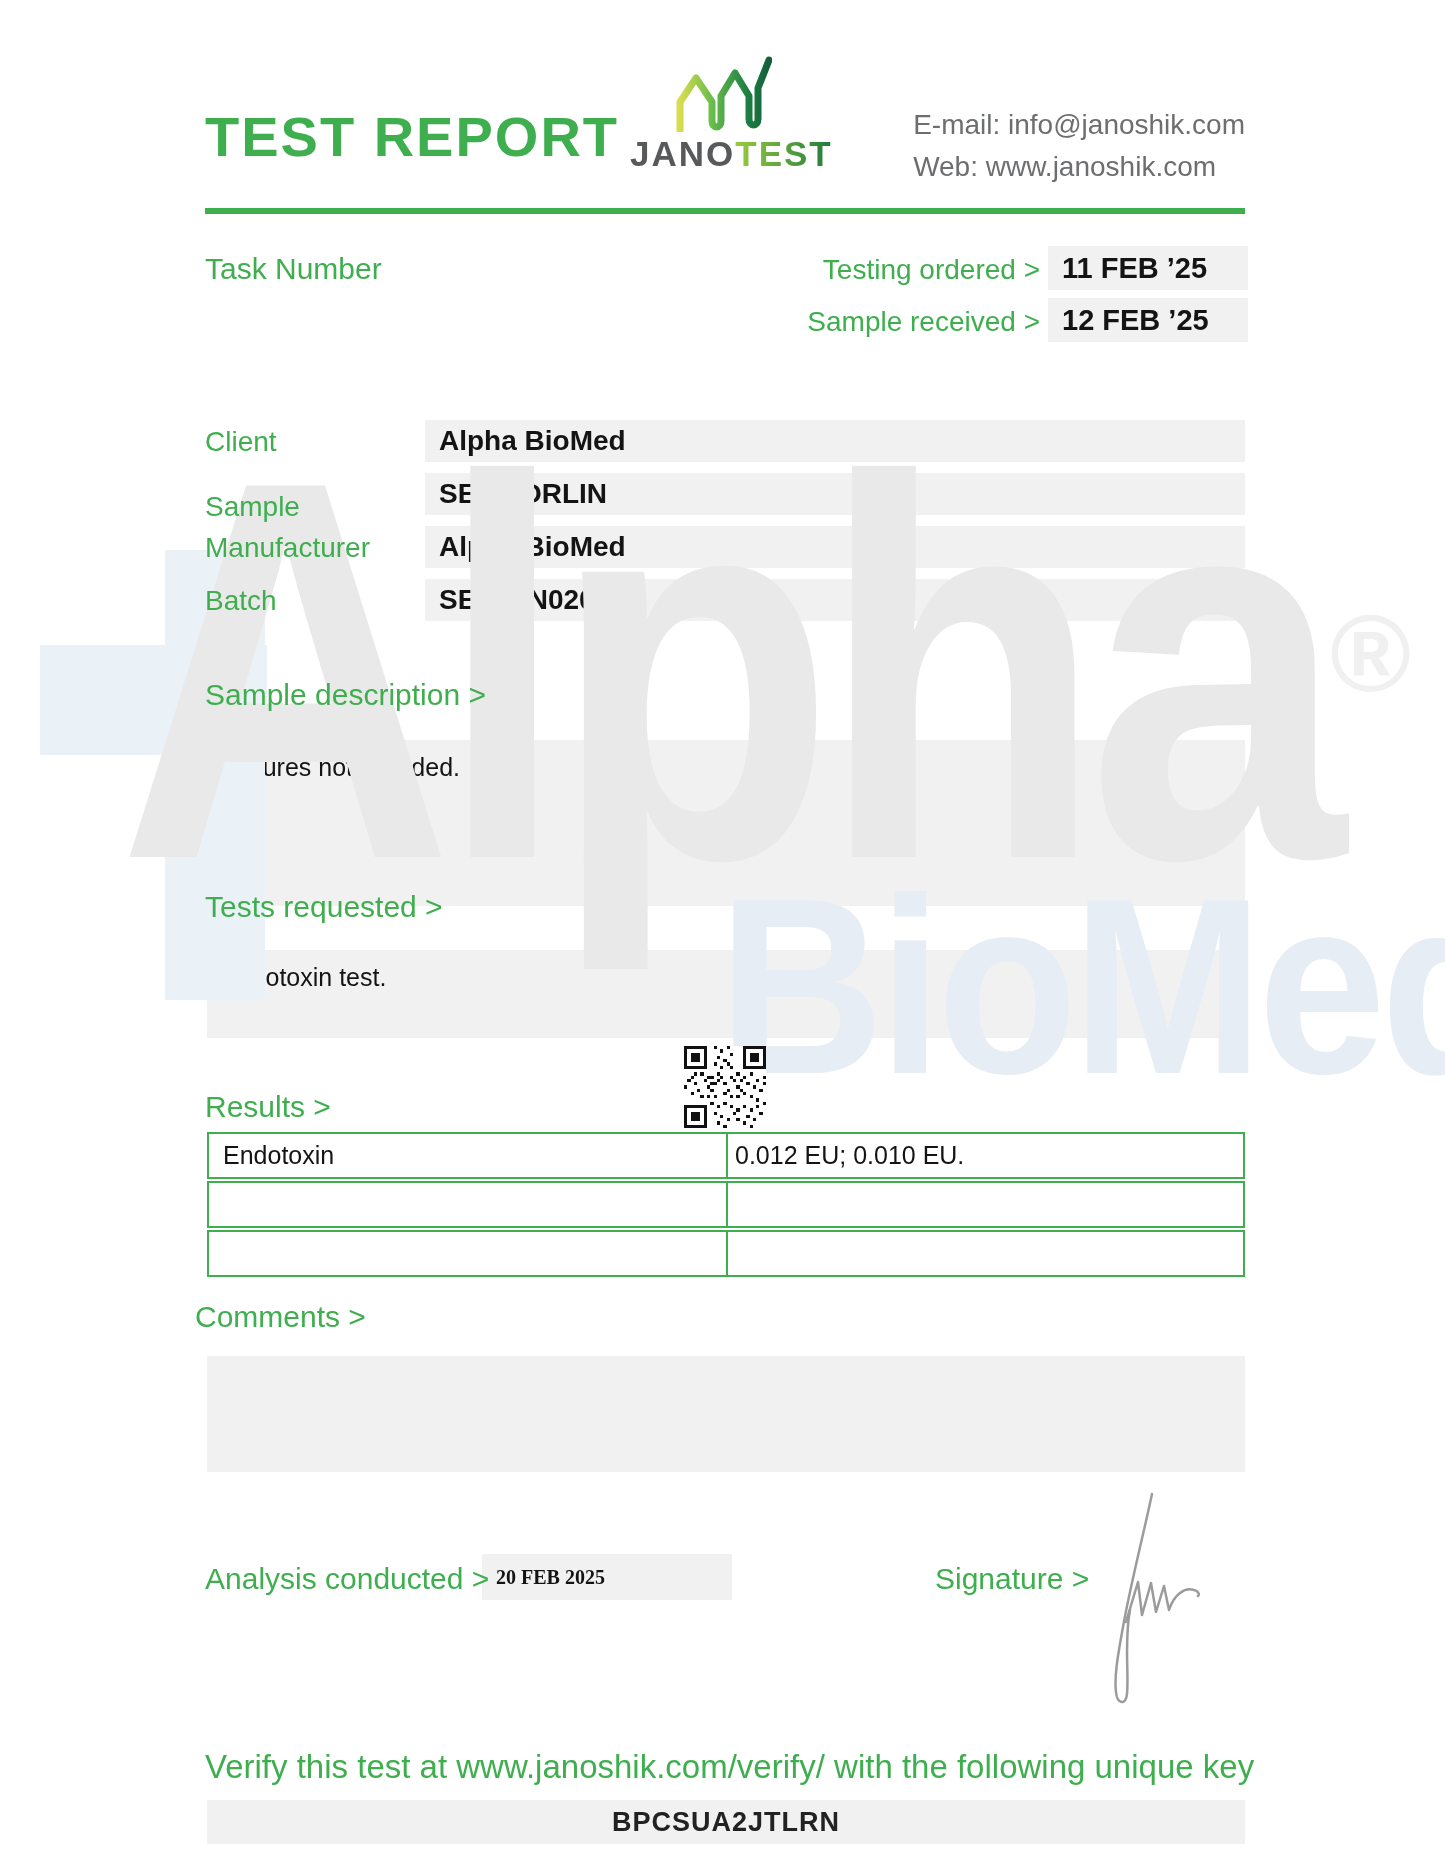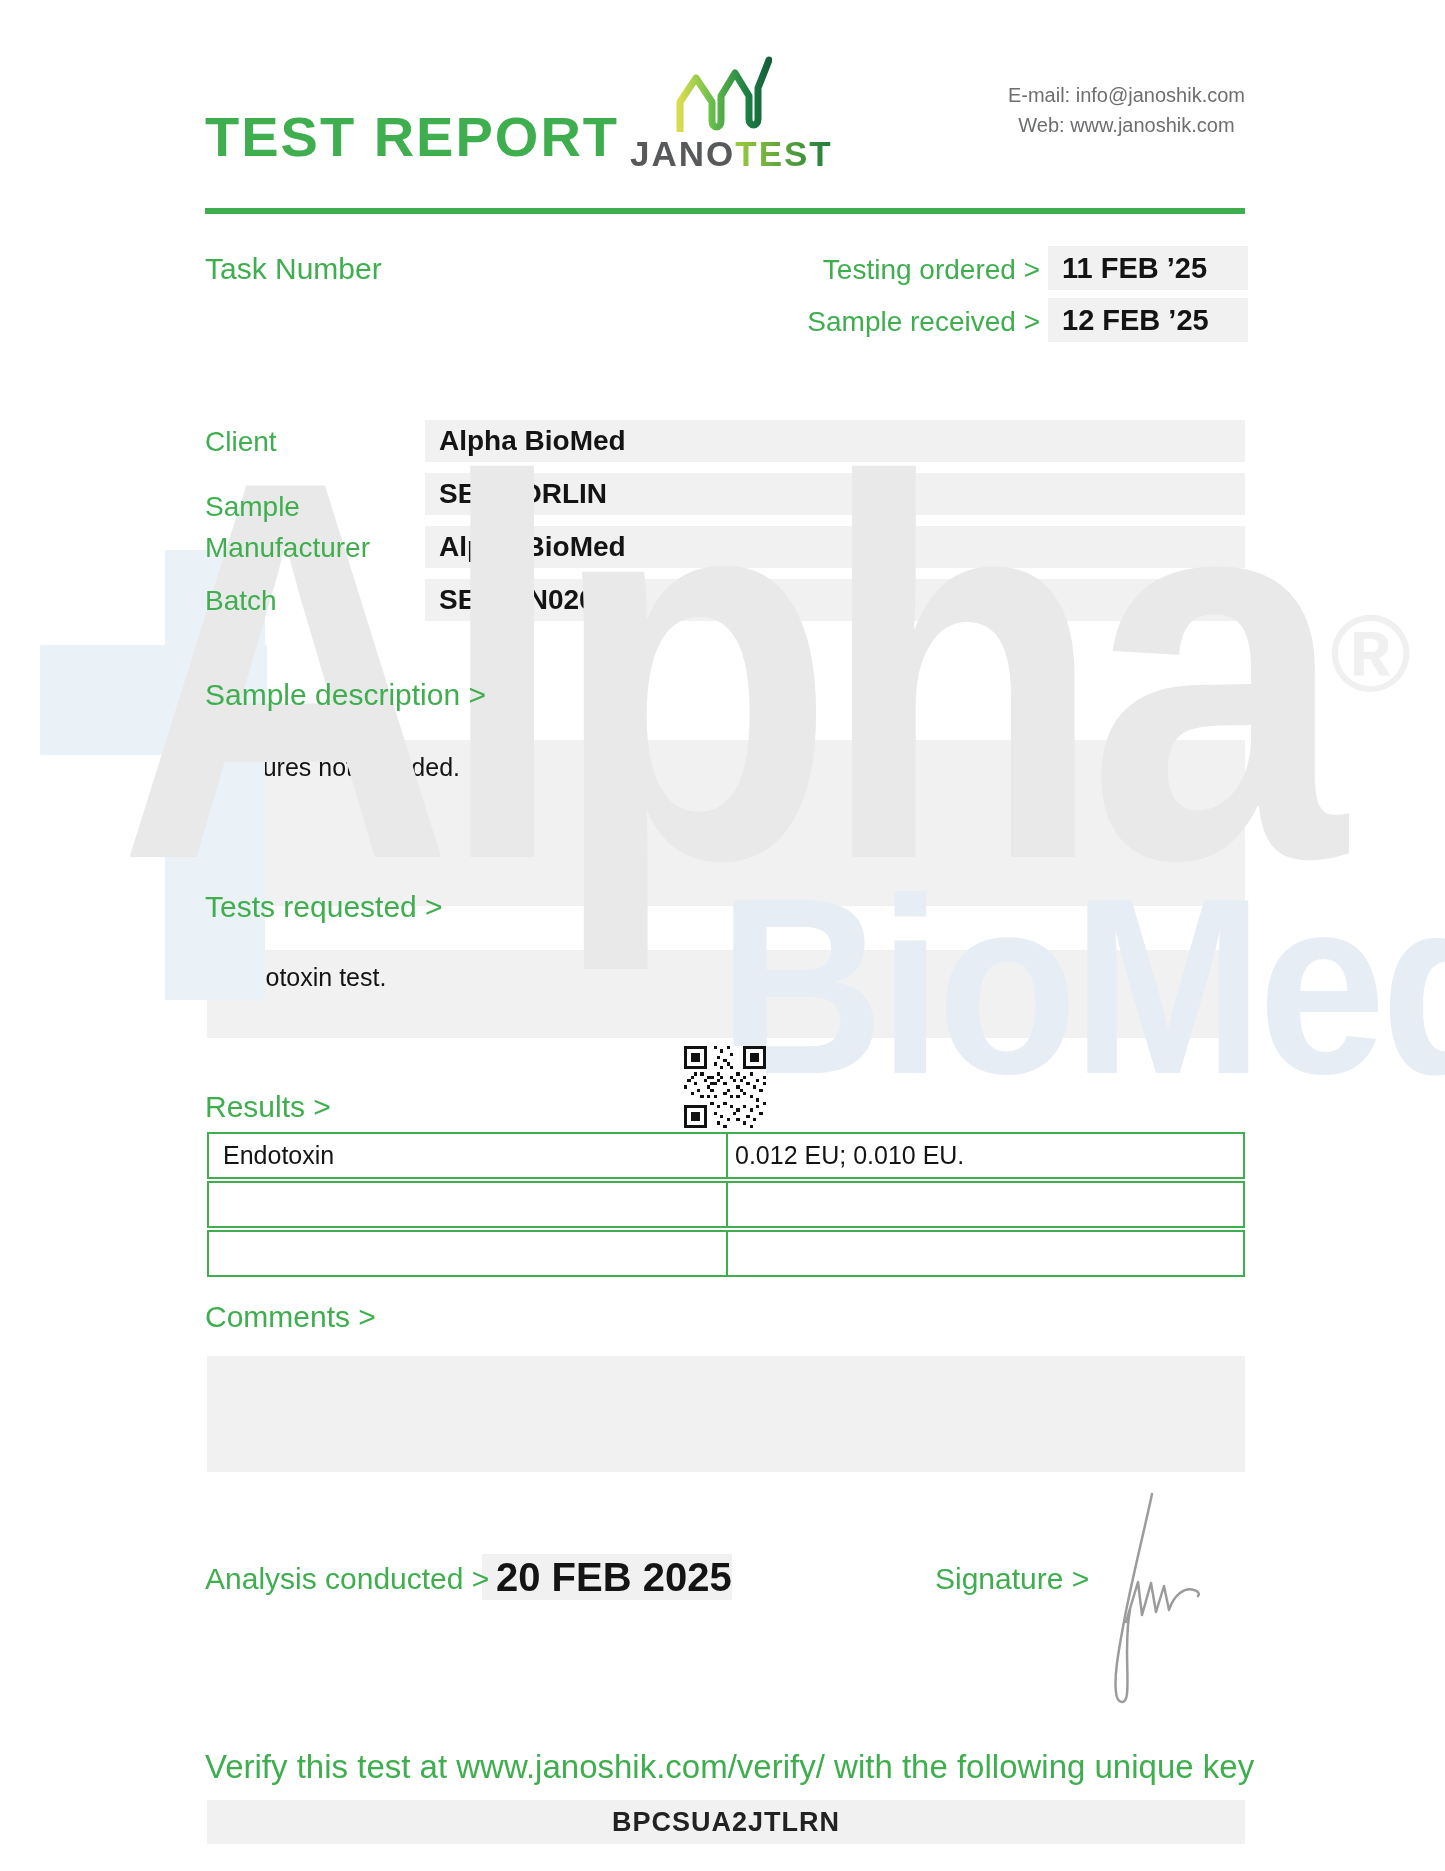--- a/index.html
+++ b/index.html
@@ -56,8 +56,8 @@
     -webkit-background-clip:text;background-clip:text;color:transparent;
   }
   .contact{
-    right:200px;top:80px;text-align:center;
-    font-size:20px;color:var(--label-gray);line-height:1.5;white-space:nowrap;
+    right:200px;top:104px;text-align:left;
+    font-size:28px;color:var(--label-gray);line-height:1.5;white-space:nowrap;
   }
   .rule{left:205px;top:208px;width:1040px;height:6px;background:var(--green);}
   

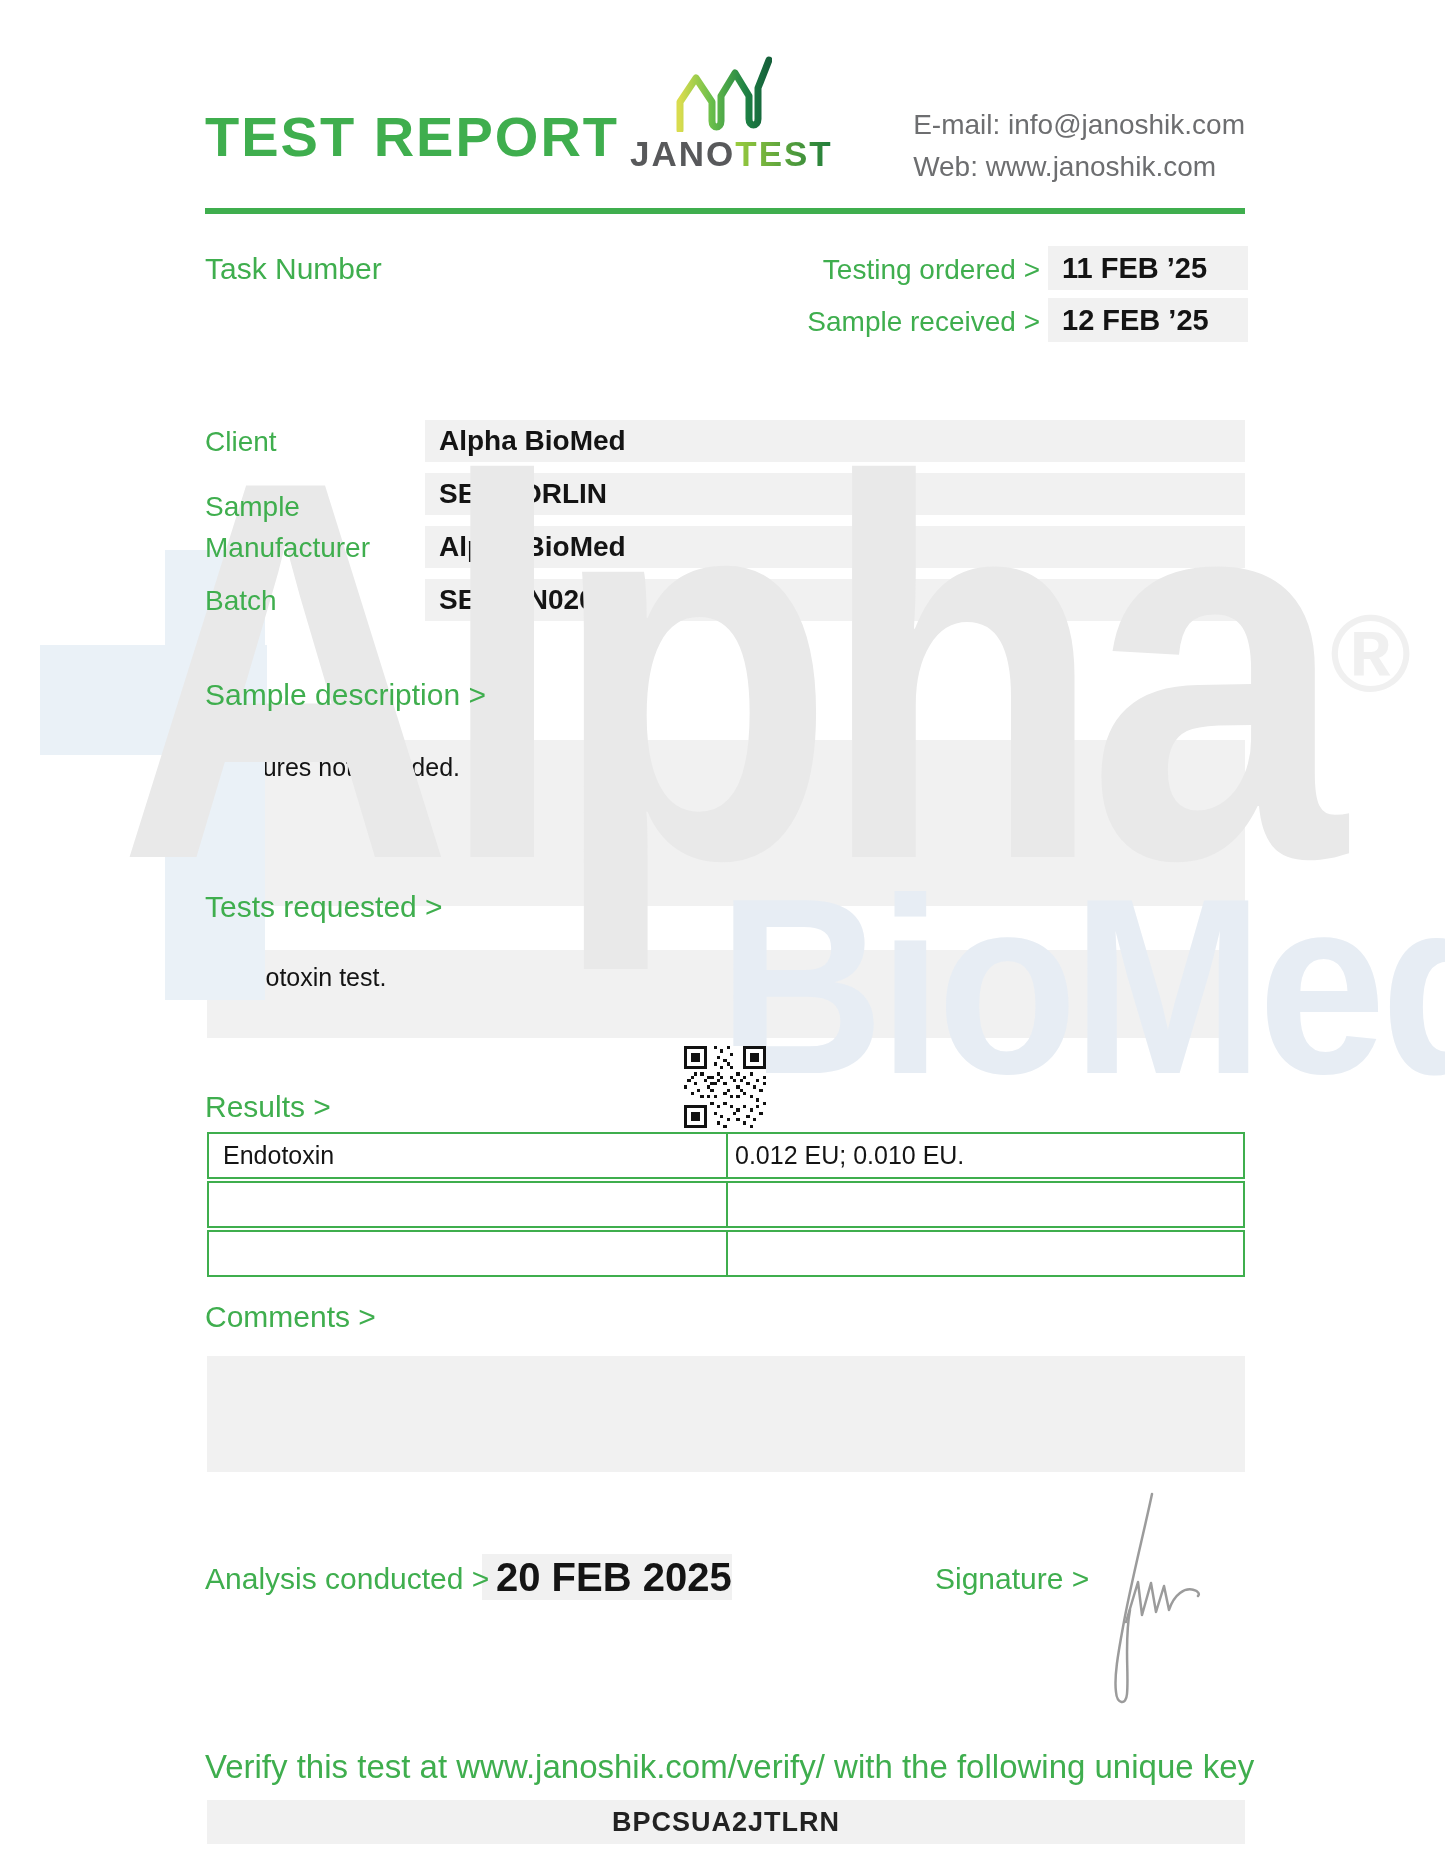--- a/index.html
+++ b/index.html
@@ -196,7 +196,7 @@
     <div class="t-cell-r"></div>
   </div>
 
-  <div class="abs content glabel" style="left:205px;top:1300px;text-align:right;">Comments &gt;</div>
+  <div class="abs content glabel" style="left:195px;top:1300px;text-align:right;">Comments &gt;</div>
 
   <div class="abs content glabel" style="left:205px;top:1562px;">Analysis conducted &gt;</div>
   <div class="abs content glabel" style="left:935px;top:1562px;">Signature &gt;</div>

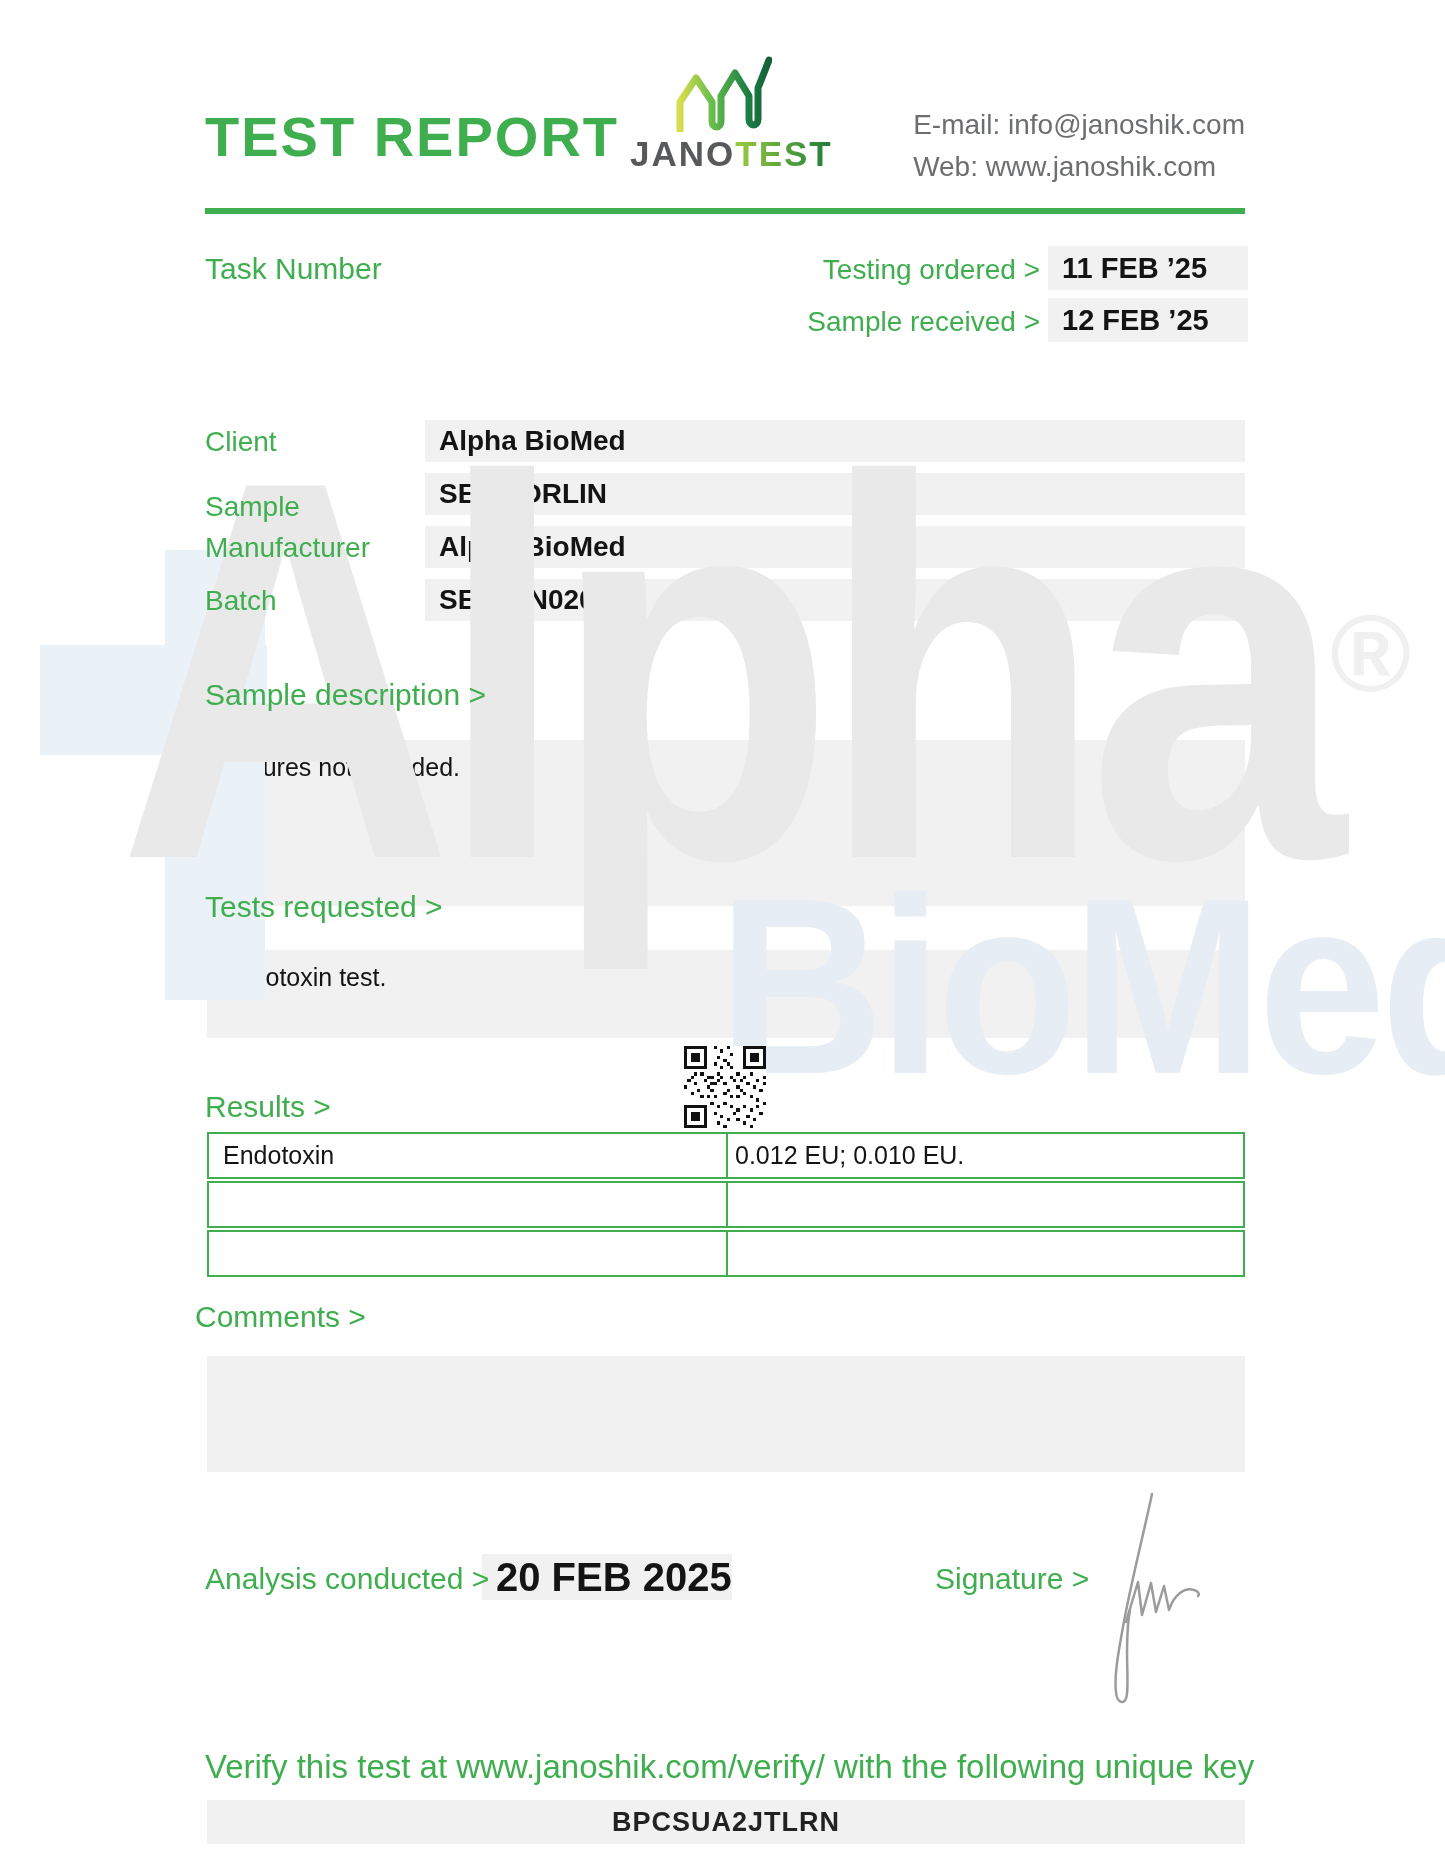--- a/index.html
+++ b/index.html
@@ -122,7 +122,7 @@
   <div class="abs box-layer fieldbox" style="left:207px;top:1356px;width:1038px;height:116px;">
     <span></span>
   </div>
-  <div class="abs box-layer vbox" style="left:482px;top:1554px;width:250px;height:46px;font-size:40px;">20 FEB 2025</div>
+  <div class="abs box-layer vbox" style="left:482px;top:1554px;width:250px;height:46px;font-size:20px;font-family:Liberation Serif, serif;">20 FEB 2025</div>
 
   <div class="abs wm-layer wm-cross-v"></div>
   <div class="abs wm-layer wm-cross-h"></div>

